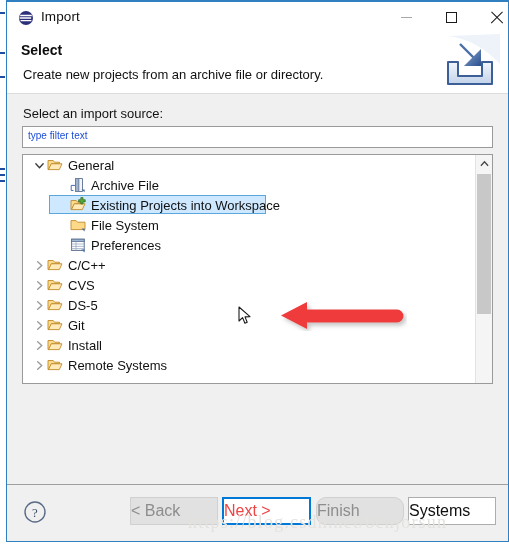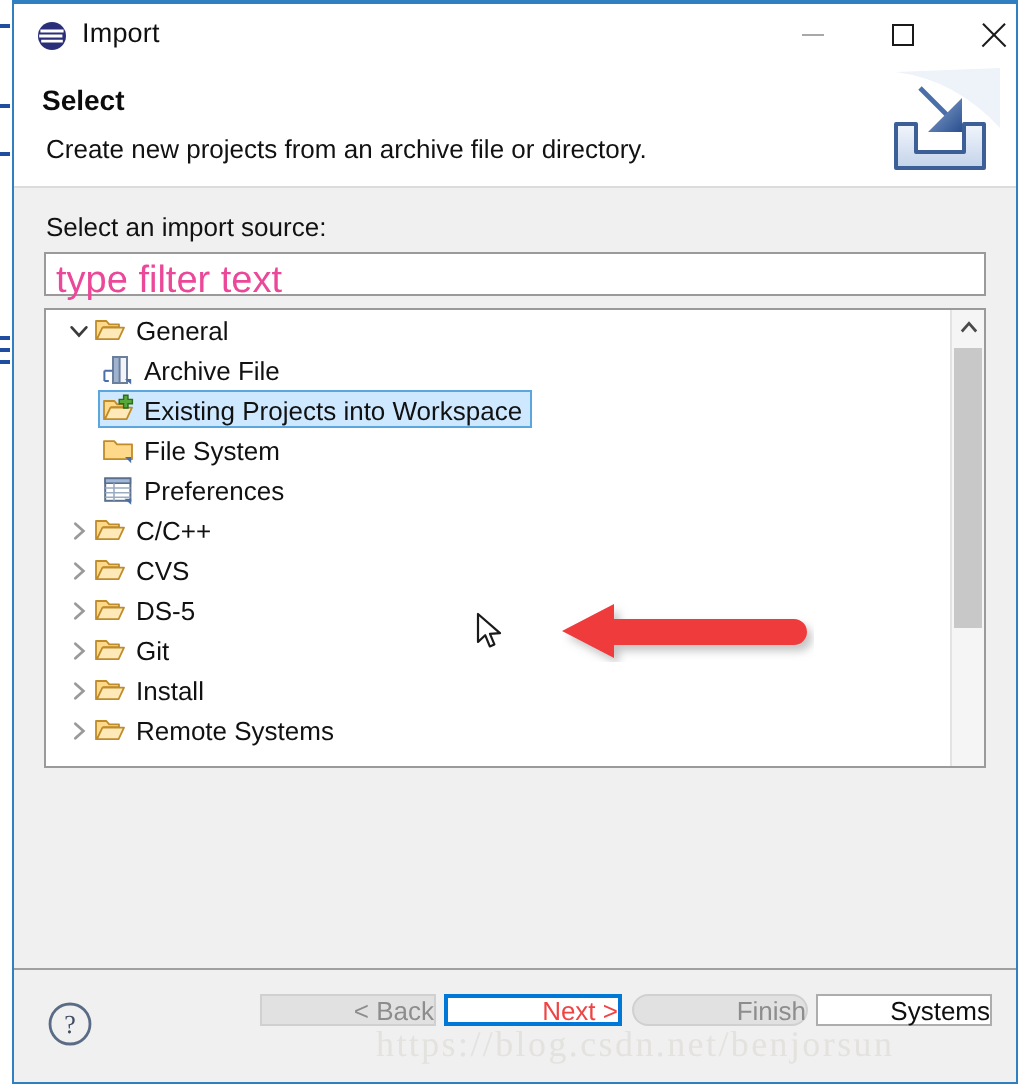--- a/index.html
+++ b/index.html
@@ -157,8 +157,8 @@
     position: absolute;
     left: 5px;
     top: 3px;
-    font-size: 19px;
-    color: #ec4899;
+    font-size: 10px;
+    color: #1d4ed8;
   }
 
   .tree-frame {

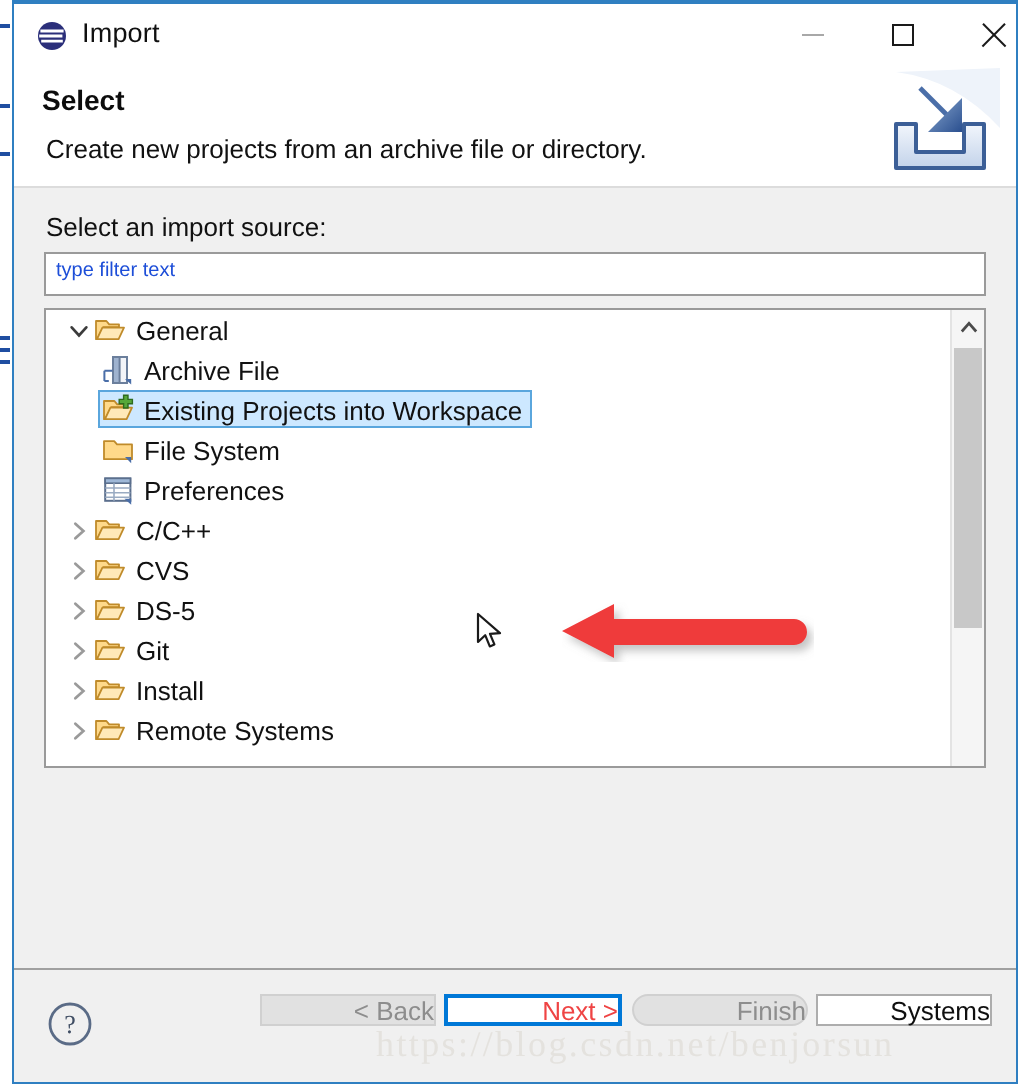--- a/index.html
+++ b/index.html
@@ -189,7 +189,7 @@
     white-space: nowrap;
   }
   .tree-row.level0 { padding-left: 8px; }
-  .tree-row.level1 { padding-left: 12px; }
+  .tree-row.level1 { padding-left: 31px; }
   .tw {
     width: 16px;
     height: 16px;

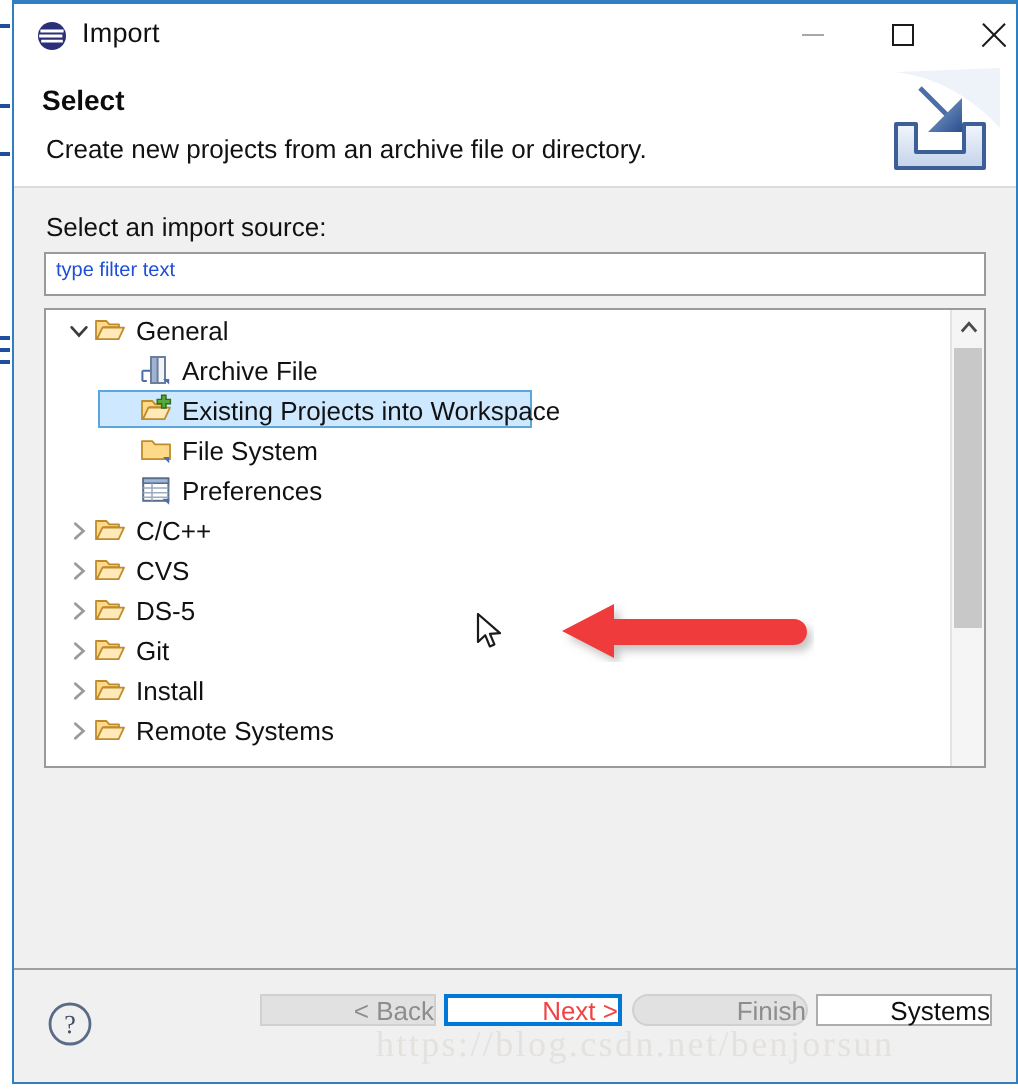--- a/index.html
+++ b/index.html
@@ -294,13 +294,13 @@
   .btn {
     position: absolute;
     top: 12px;
-    height: 16px;
+    height: 28px;
     font-family: "Liberation Sans", sans-serif;
-    font-size: 13px;
+    font-size: 16px;
     box-sizing: border-box;
     display: flex;
     align-items: center;
-    justify-content: flex-end;
+    justify-content: flex-start;
     background: #e1e1e1;
     border: 1px solid #d0d0d0;
     color: #8d8d8d;

